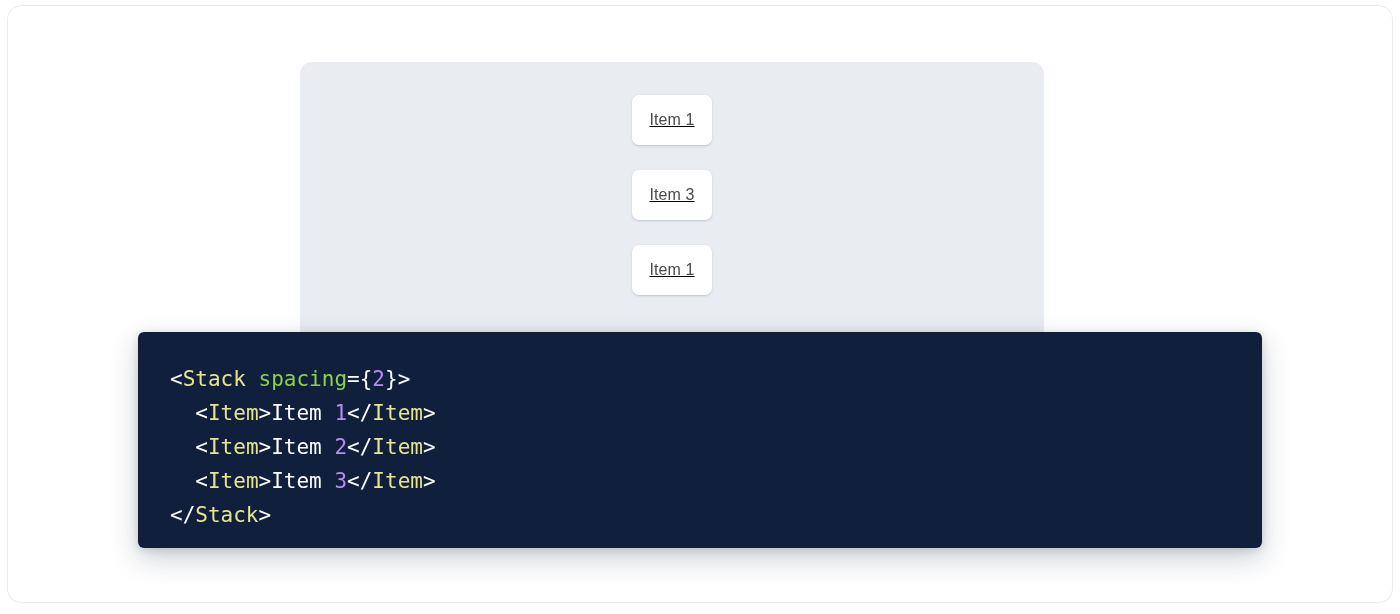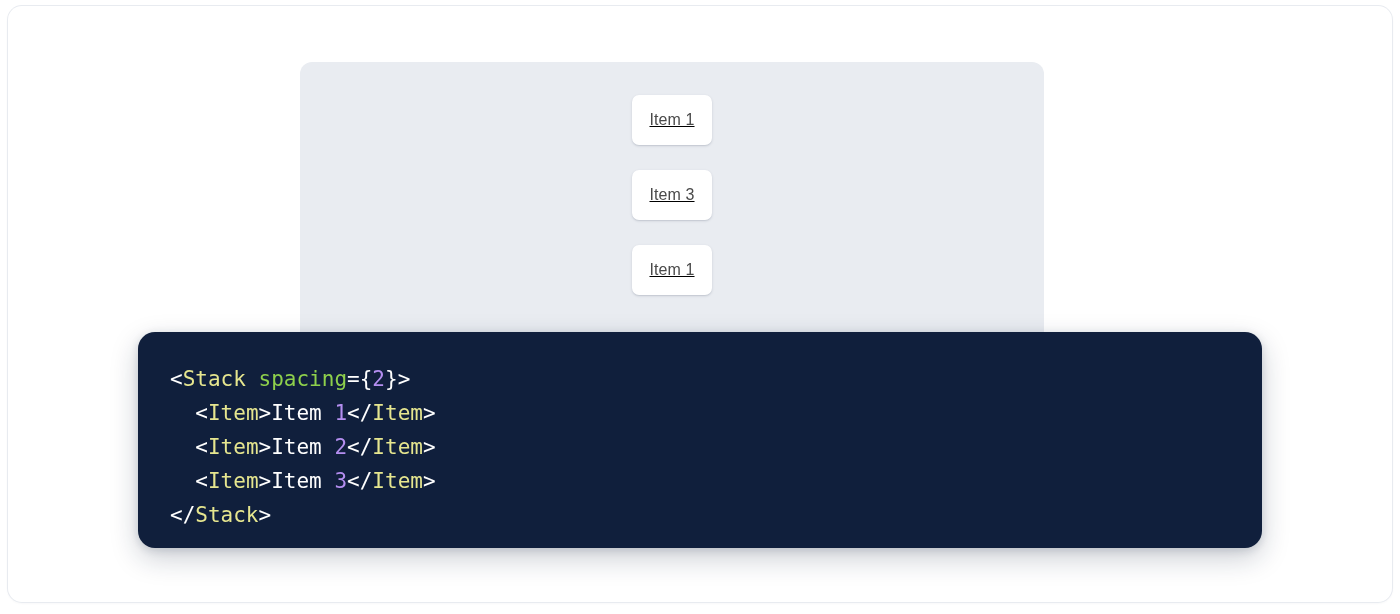--- a/index.html
+++ b/index.html
@@ -73,7 +73,7 @@
     width: 1124px;
     height: 216px;
     background: #101f3c;
-    border-radius: 17px;
+    border-radius: 6px;
     box-shadow: 0 10px 28px rgba(16,31,60,0.22), 0 2px 8px rgba(16,31,60,0.14);
     padding: 30px 0 0 32px;
     box-sizing: border-box;

